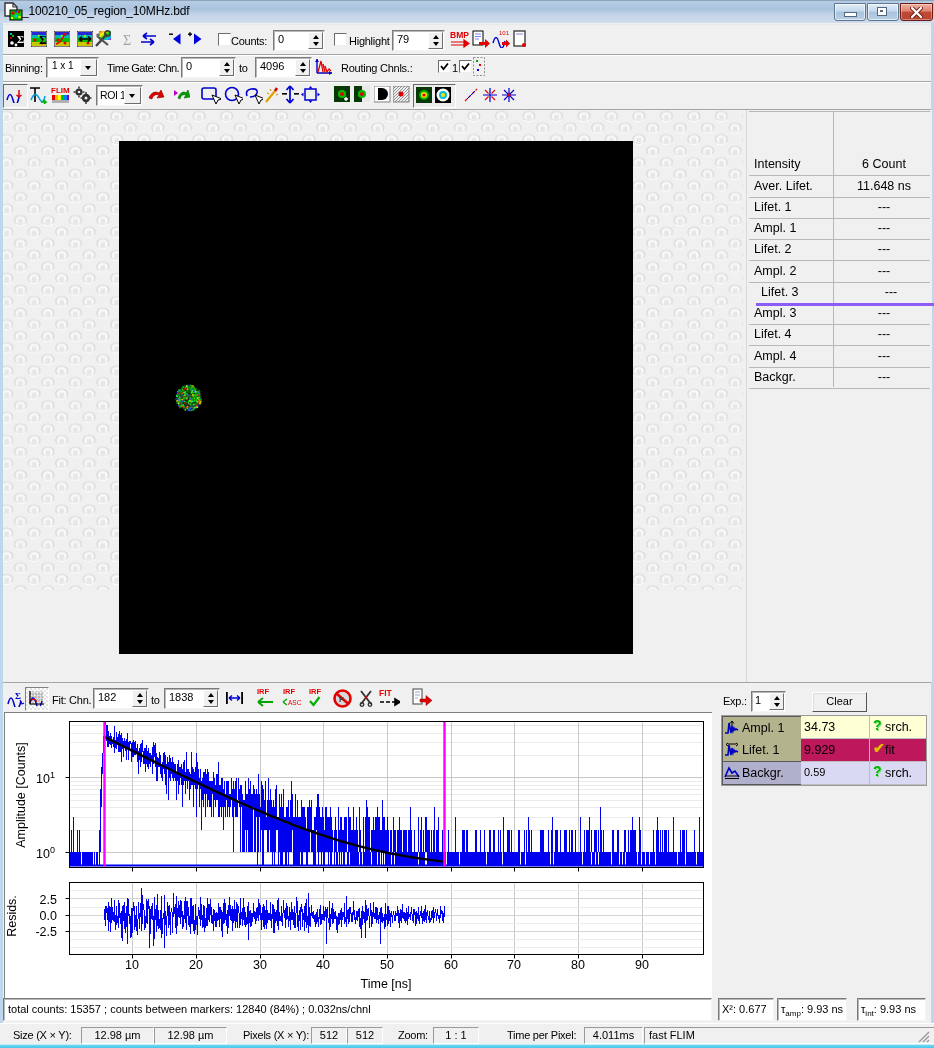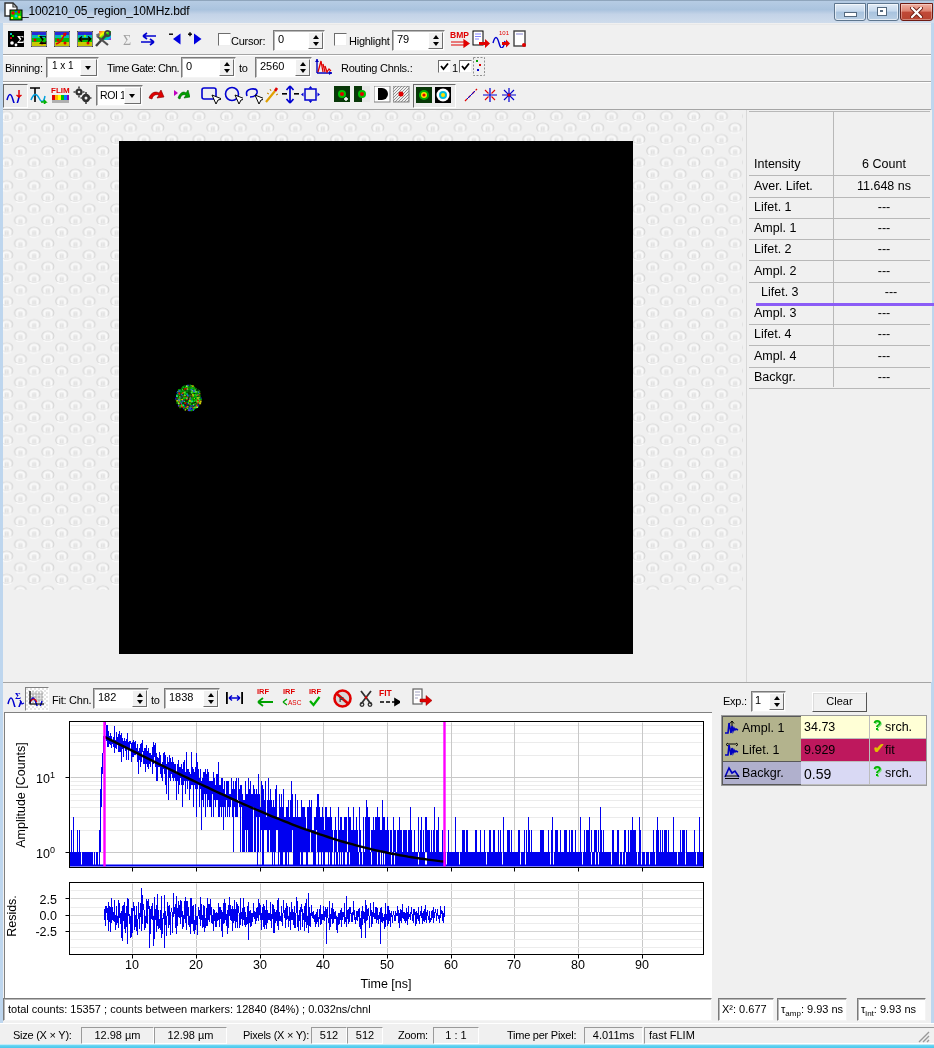--- a/index.html
+++ b/index.html
@@ -121,7 +121,7 @@
     <path d="M6 1.5 V12.5 L13.5 7 Z" fill="#0000e0"></path>
   </svg>
 <div class="cb" style="left:218px;top:33px"><svg width="11" height="11" viewBox="0 0 11 11"></svg></div>
-<span class="lbl" style="left:231px;top:35px;font-size:11px">Cursor:</span>
+<span class="lbl" style="left:231px;top:35px;font-size:11px">Counts:</span>
 <div class="fld" style="left:273px;top:30px;width:50px;height:19px">
     <span style="position:absolute;left:4px;top:2px;font-size:11px">0</span>
     <span class="spinbtn" style="width:13px">

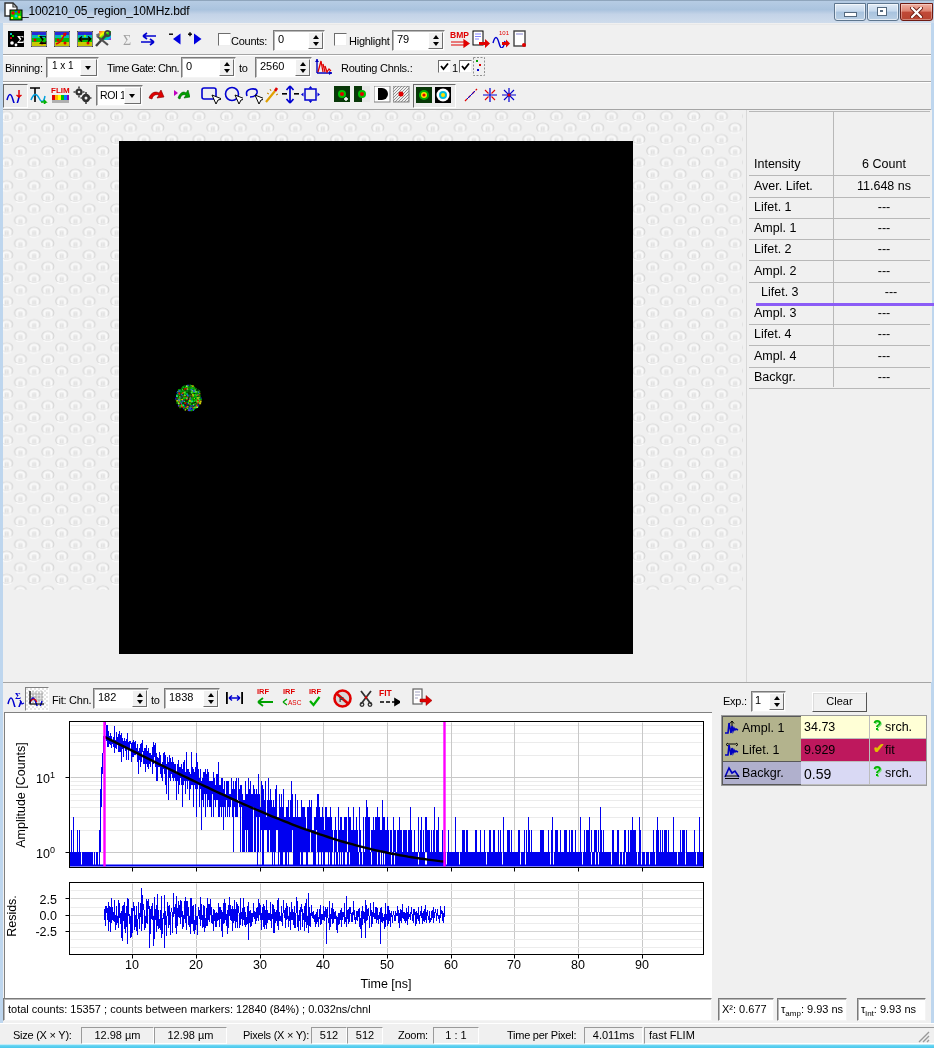--- a/index.html
+++ b/index.html
@@ -175,7 +175,7 @@
   </div>
 <span class="lbl" style="left:239px;top:62px;font-size:11px">to</span>
 <div class="fld" style="left:255px;top:57px;width:55px;height:19px">
-    <span style="position:absolute;left:4px;top:2px;font-size:11px">2560</span>
+    <span style="position:absolute;left:4px;top:2px;font-size:11px">4096</span>
     <span class="spinbtn" style="width:13px">
       <span class="tri-u"></span>
       <span class="tri-d"></span>

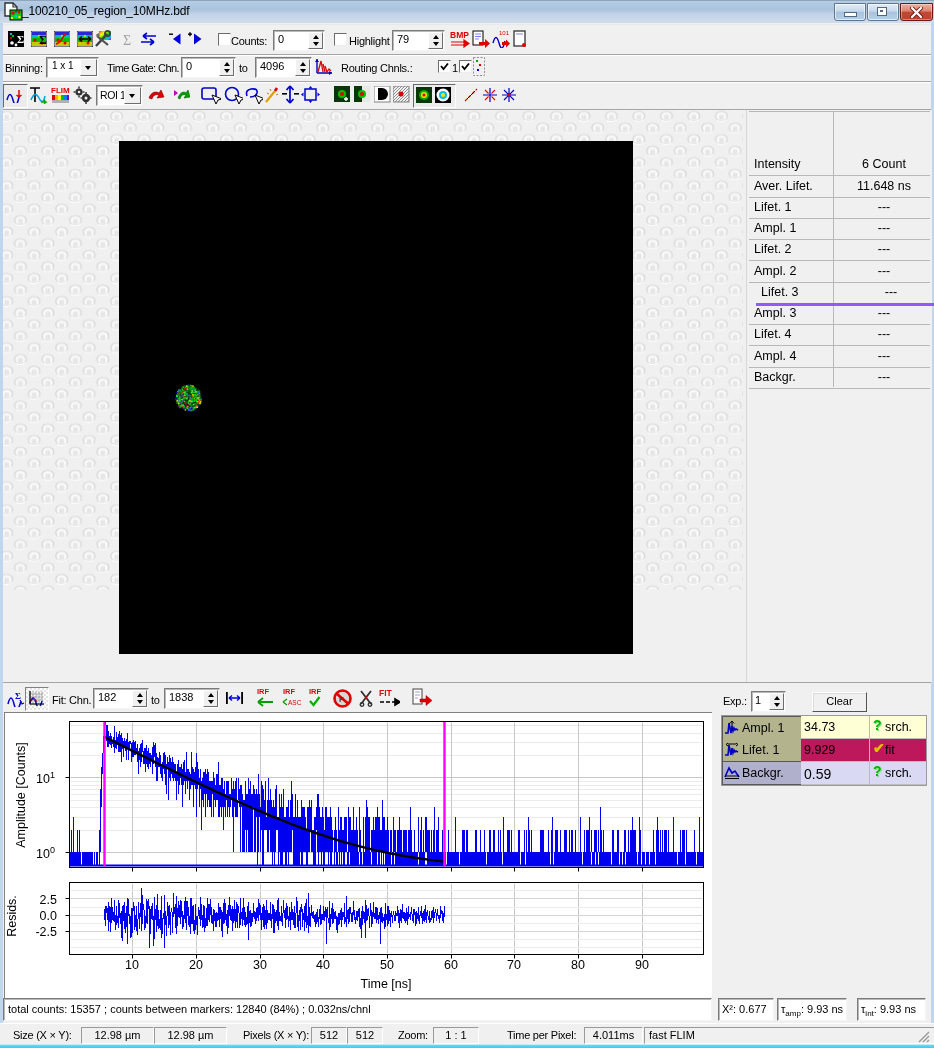--- a/index.html
+++ b/index.html
@@ -942,7 +942,7 @@
           <span style="position:absolute;left:19px;top:4px;font-size:12.5px">Backgr.</span>
         </div>
         <div style="position:absolute;left:79px;top:0;width:125px;height:22px;background:#d9d9f4;border-bottom:1px solid #bdbdbd">
-          <span style="position:absolute;left:3px;top:4px;font-size:14px">0.59</span>
+          <span style="position:absolute;left:3px;top:4px;font-size:11px">0.59</span>
           <div style="position:absolute;left:68px;top:0;width:1px;height:22px;background:#bdbdbd"></div>
           <span style="position:absolute;left:72px;top:1px"><span style="color:#00b400;font-weight:bold;font-size:14px;text-shadow:1px 1px 0 #7adf7a">?</span></span>
           <span style="position:absolute;left:84px;top:4px;font-size:12.5px">srch.</span>

